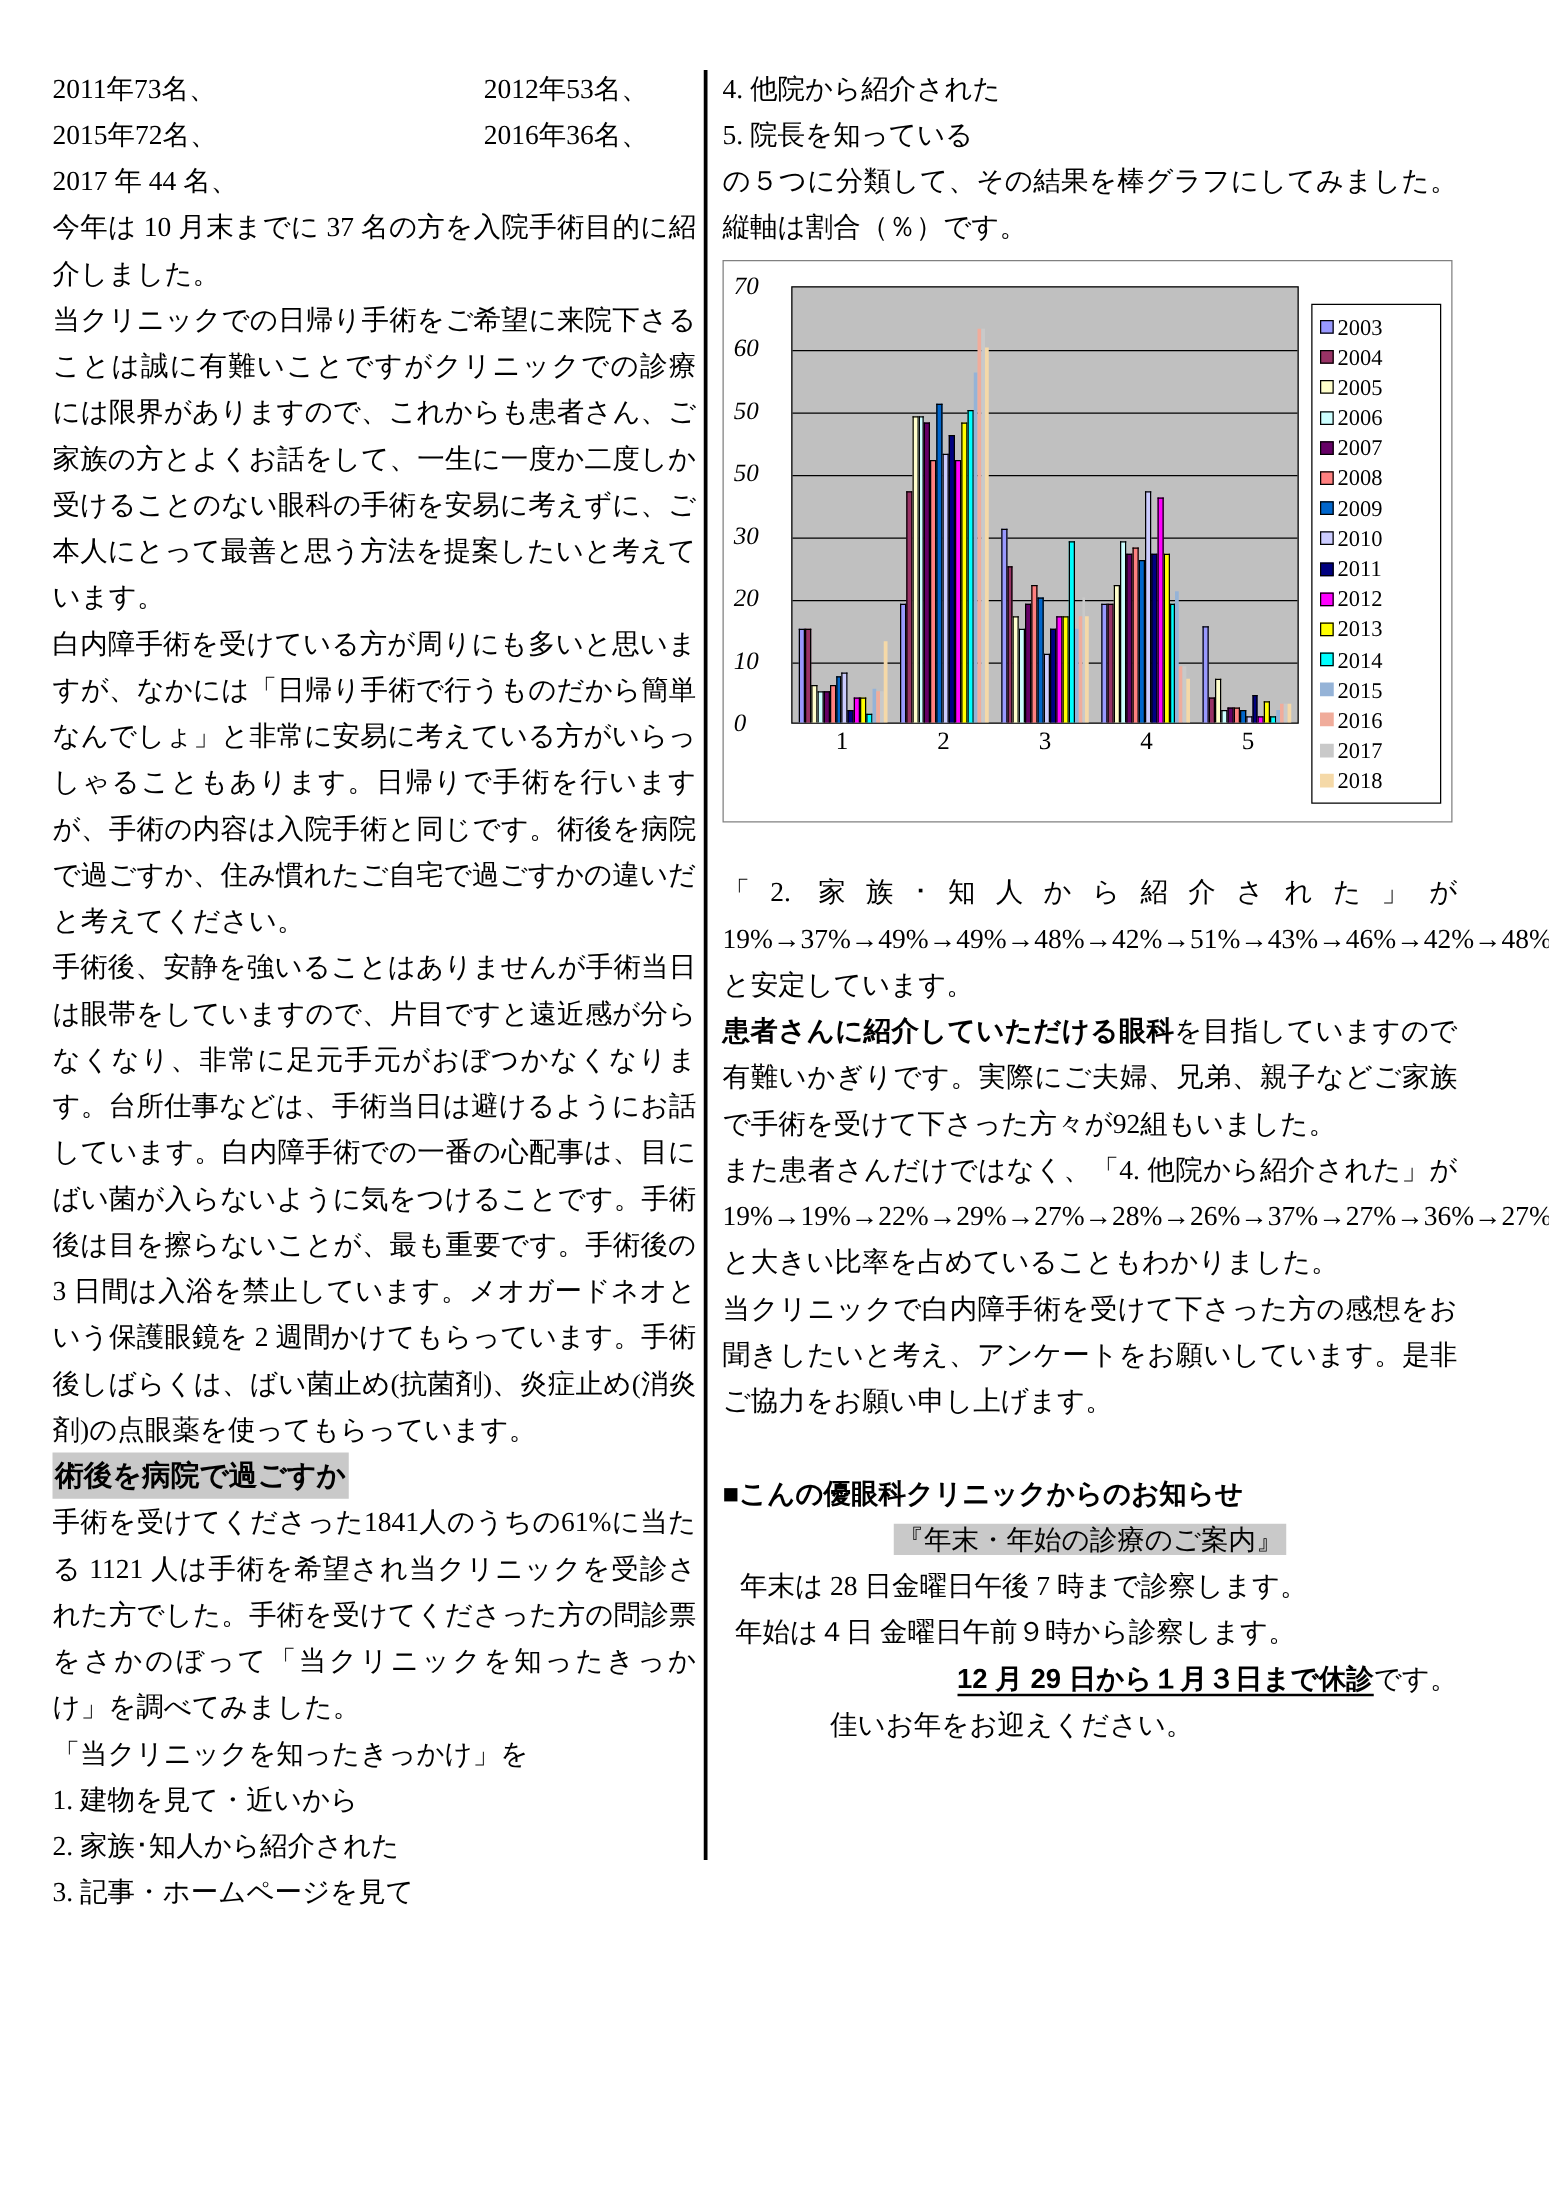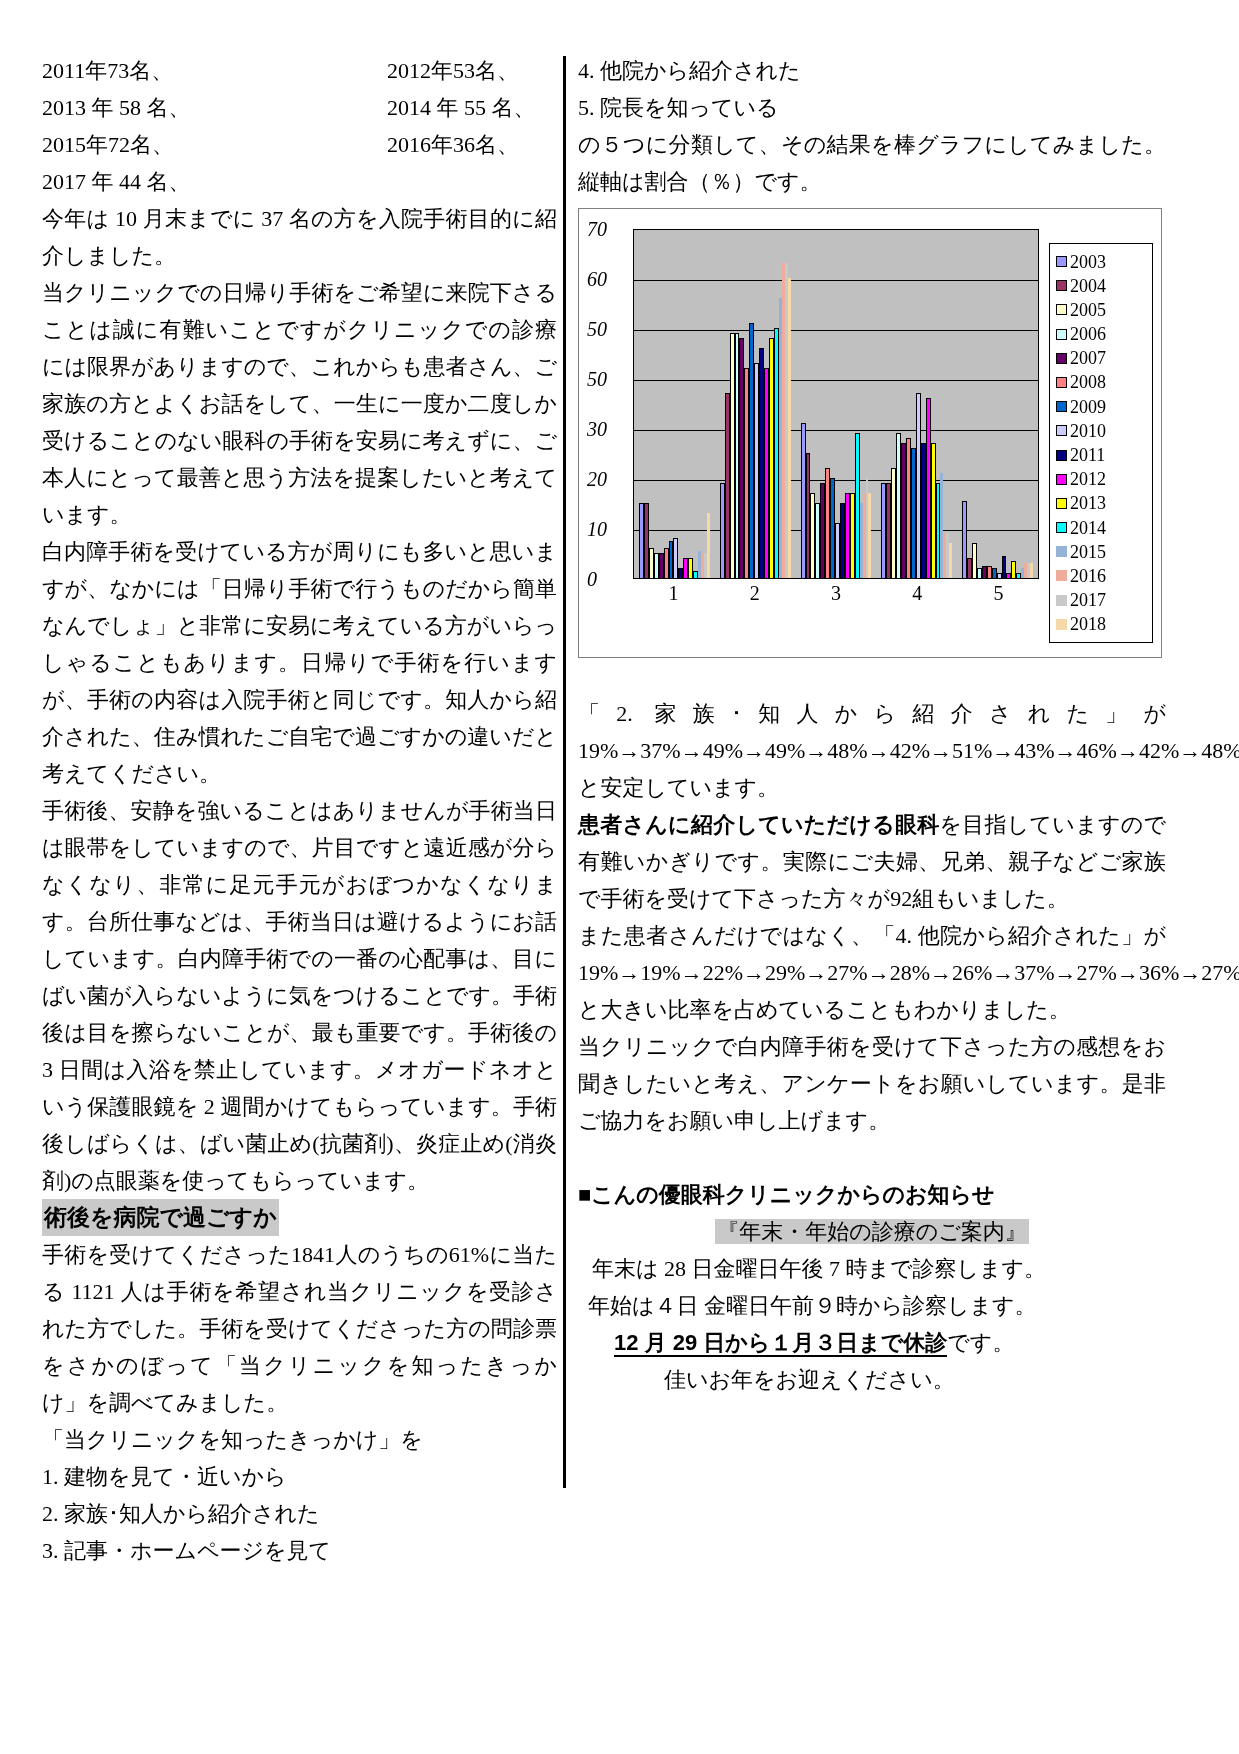--- a/index.html
+++ b/index.html
@@ -76,10 +76,6 @@
     <div class="year-row">
       <span class="y1">2011年73名、</span>
       <span class="y2">2012年53名、</span>
-    </div>
-    <div class="year-row">
-      <span class="y1">2013 年 58 名、</span>
-      <span class="y2">2014 年 55 名、</span>
     </div>
     <div class="year-row">
       <span class="y1">2015年72名、</span>

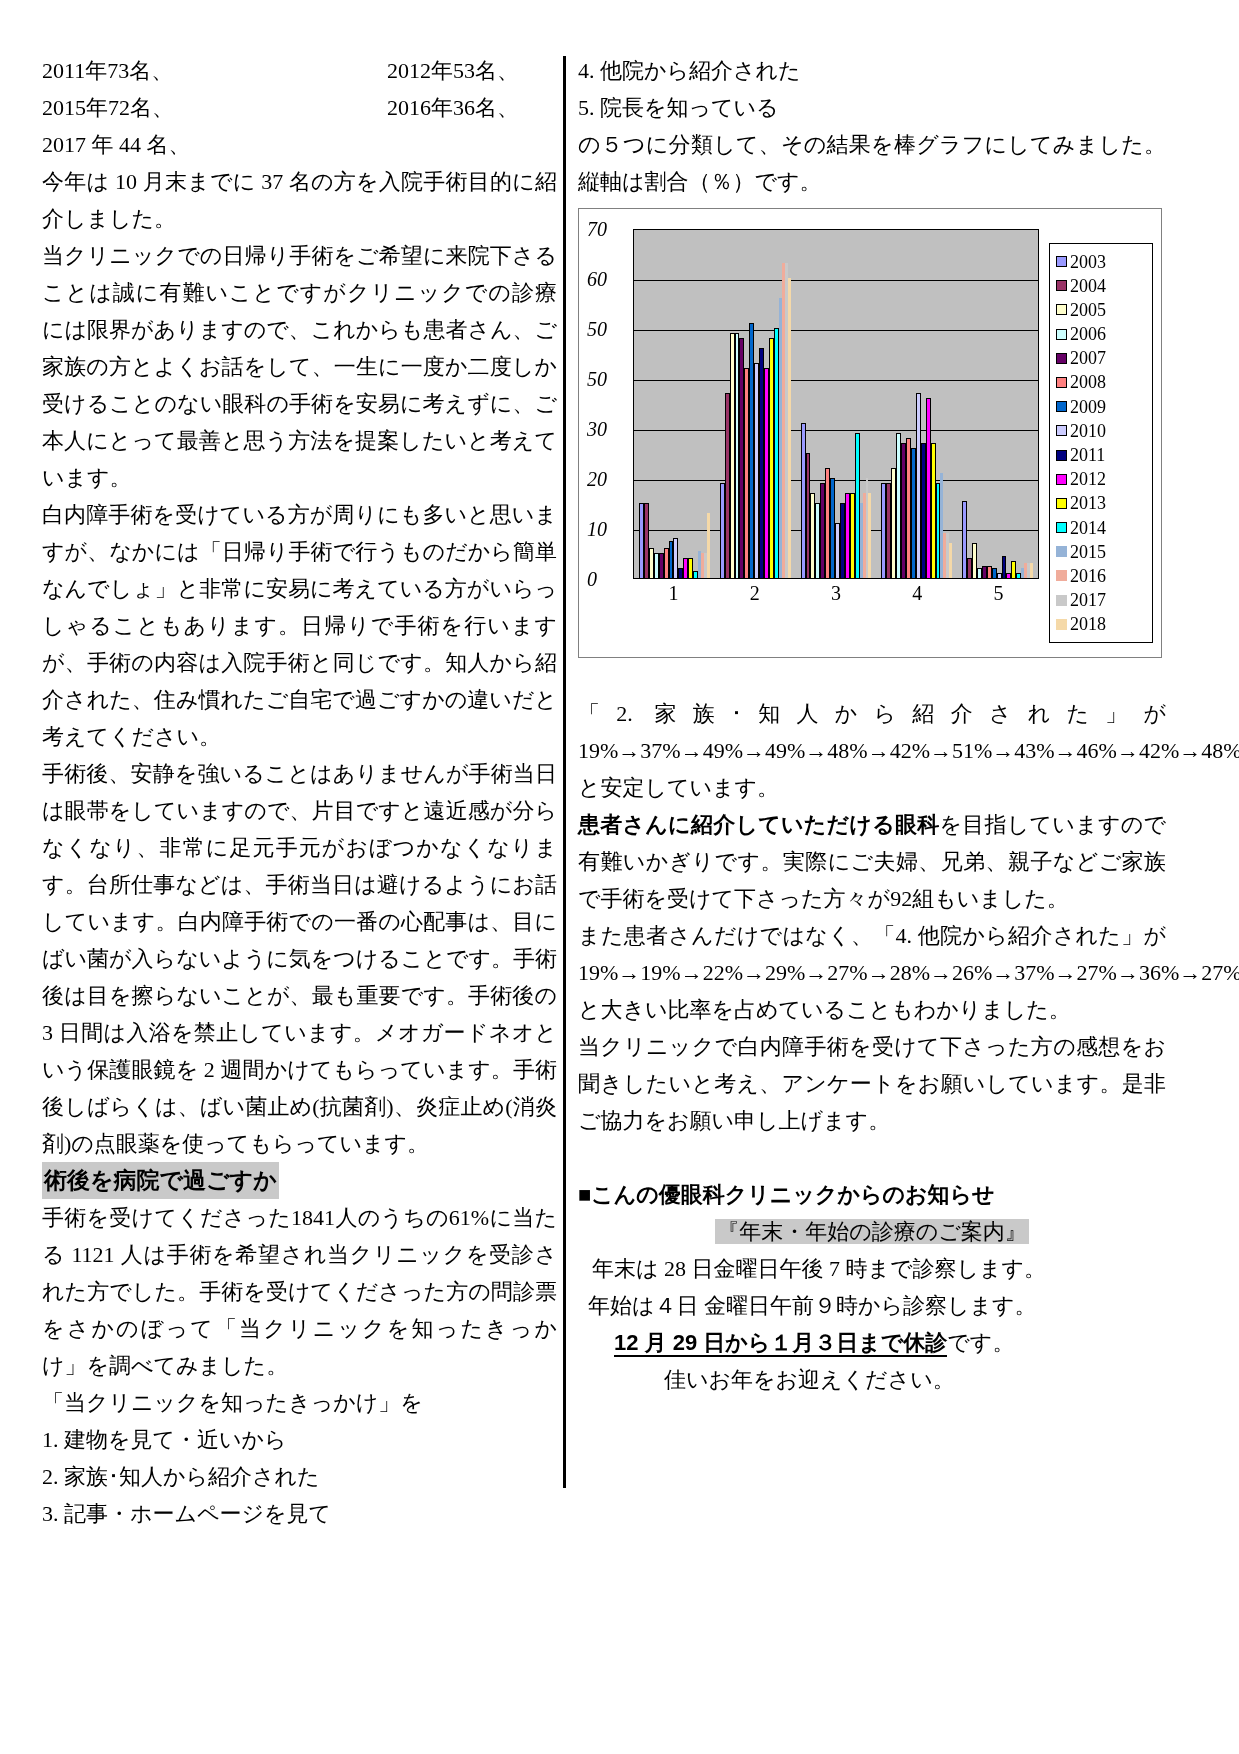--- a/index.html
+++ b/index.html
@@ -87,7 +87,7 @@
 
     <p class="body">今年は 10 月末までに 37 名の方を入院手術目的に紹介しました。</p>
     <p class="body">当クリニックでの日帰り手術をご希望に来院下さることは誠に有難いことですがクリニックでの診療には限界がありますので、これからも患者さん、ご家族の方とよくお話をして、一生に一度か二度しか受けることのない眼科の手術を安易に考えずに、ご本人にとって最善と思う方法を提案したいと考えています。</p>
-    <p class="body">白内障手術を受けている方が周りにも多いと思いますが、なかには「日帰り手術で行うものだから簡単なんでしょ」と非常に安易に考えている方がいらっしゃることもあります。日帰りで手術を行いますが、手術の内容は入院手術と同じです。知人から紹介された、住み慣れたご自宅で過ごすかの違いだと考えてください。</p>
+    <p class="body">白内障手術を受けている方が周りにも多いと思いますが、なかには「日帰り手術で行うものだから簡単なんでしょ」と非常に安易に考えている方がいらっしゃることもあります。日帰りで手術を行いますが、手術の内容は入院手術と同じです。術後を病院で過ごすか、住み慣れたご自宅で過ごすかの違いだと考えてください。</p>
     <p class="body">手術後、安静を強いることはありませんが手術当日は眼帯をしていますので、片目ですと遠近感が分らなくなり、非常に足元手元がおぼつかなくなります。台所仕事などは、手術当日は避けるようにお話しています。白内障手術での一番の心配事は、目にばい菌が入らないように気をつけることです。手術後は目を擦らないことが、最も重要です。手術後の 3 日間は入浴を禁止しています。メオガードネオという保護眼鏡を 2 週間かけてもらっています。手術後しばらくは、ばい菌止め(抗菌剤)、炎症止め(消炎剤)の点眼薬を使ってもらっています。</p>
 
     <div>

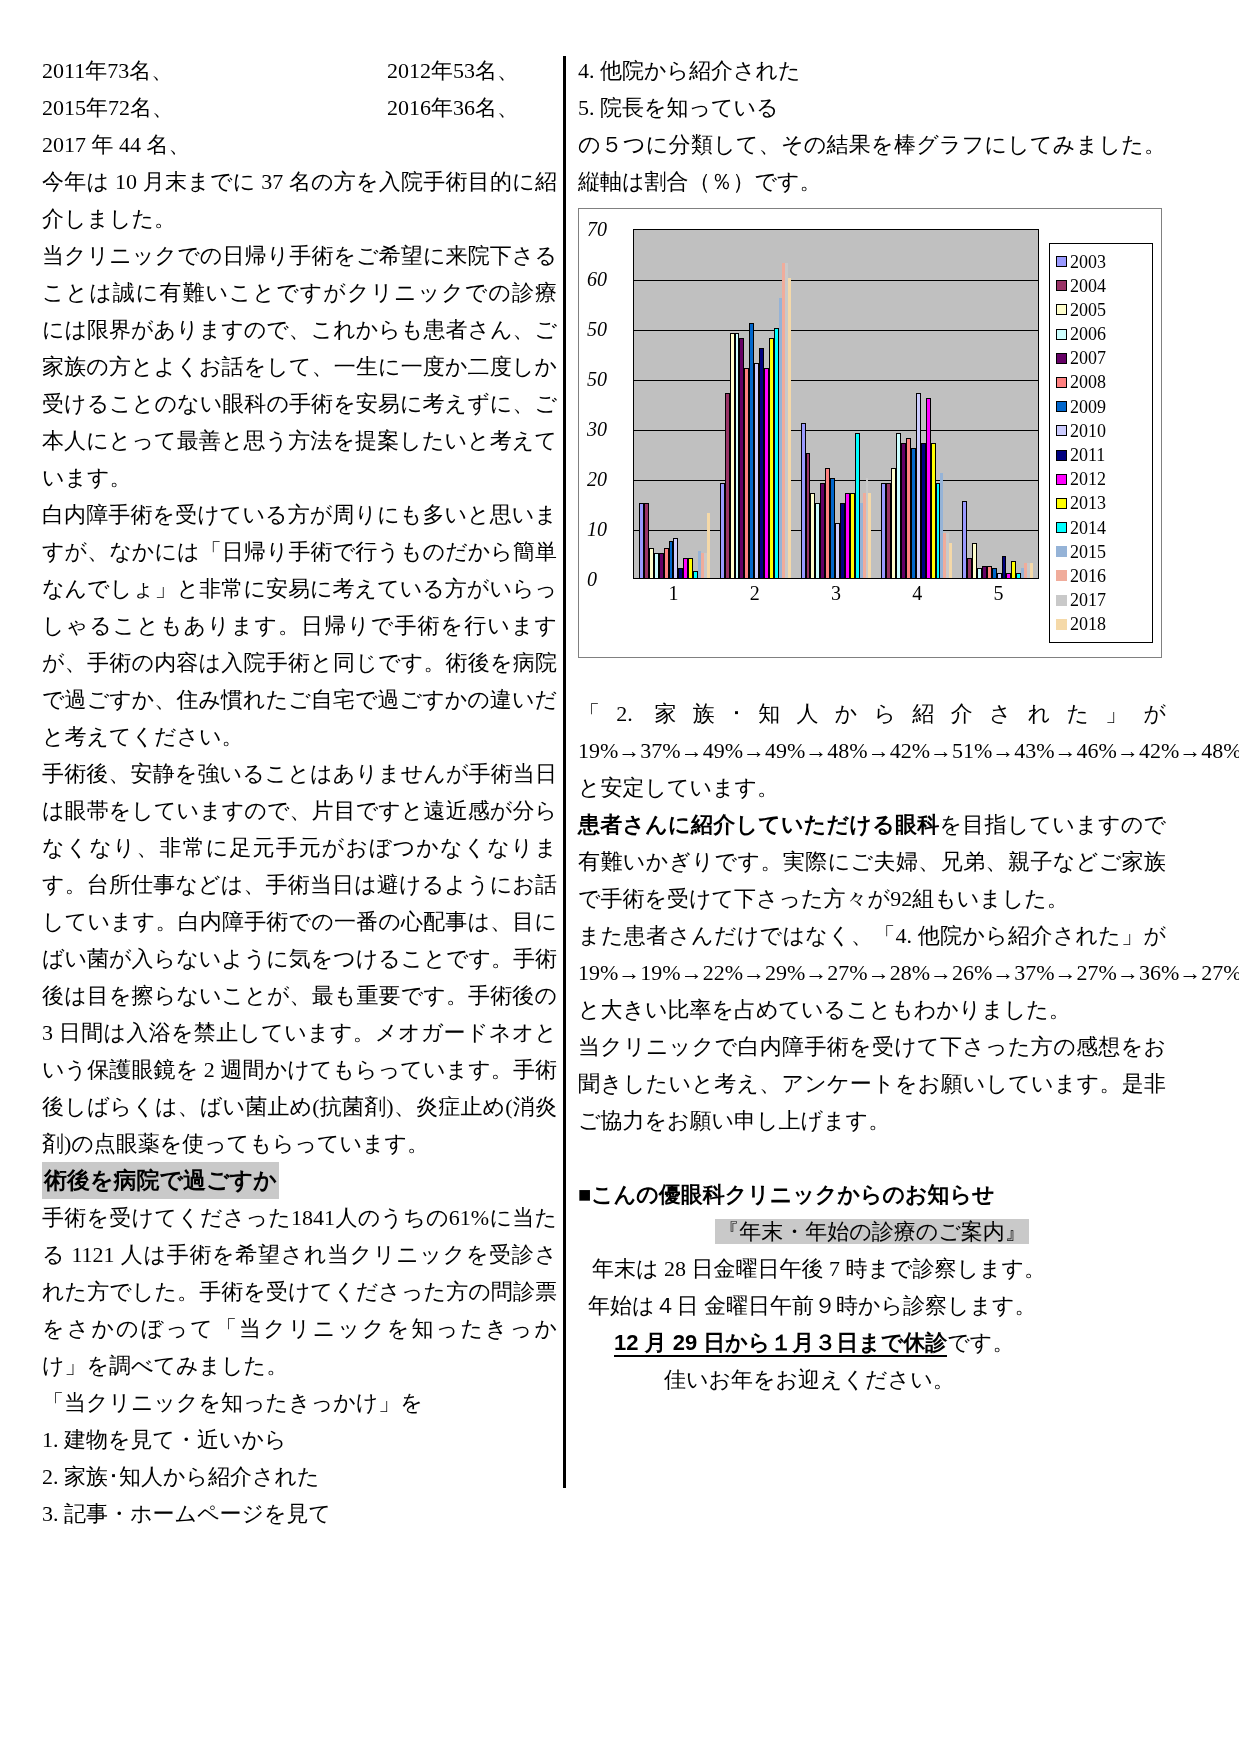--- a/index.html
+++ b/index.html
@@ -306,7 +306,7 @@
     </div>
     <div style="padding-left:14px;">年末は 28 日金曜日午後 7 時まで診察します。</div>
     <div style="padding-left:10px;">年始は４日  金曜日午前９時から診察します。</div>
-    <div style="padding-left:36px;"><span class="underline-bold">12 月 29 日から１月３日まで休診</span><span>です。</span></div>
+    <div style="padding-left:36px;text-align:right;"><span class="underline-bold">12 月 29 日から１月３日まで休診</span><span>です。</span></div>
     <div style="padding-left:86px;">佳いお年をお迎えください。</div>
   </div>
 

